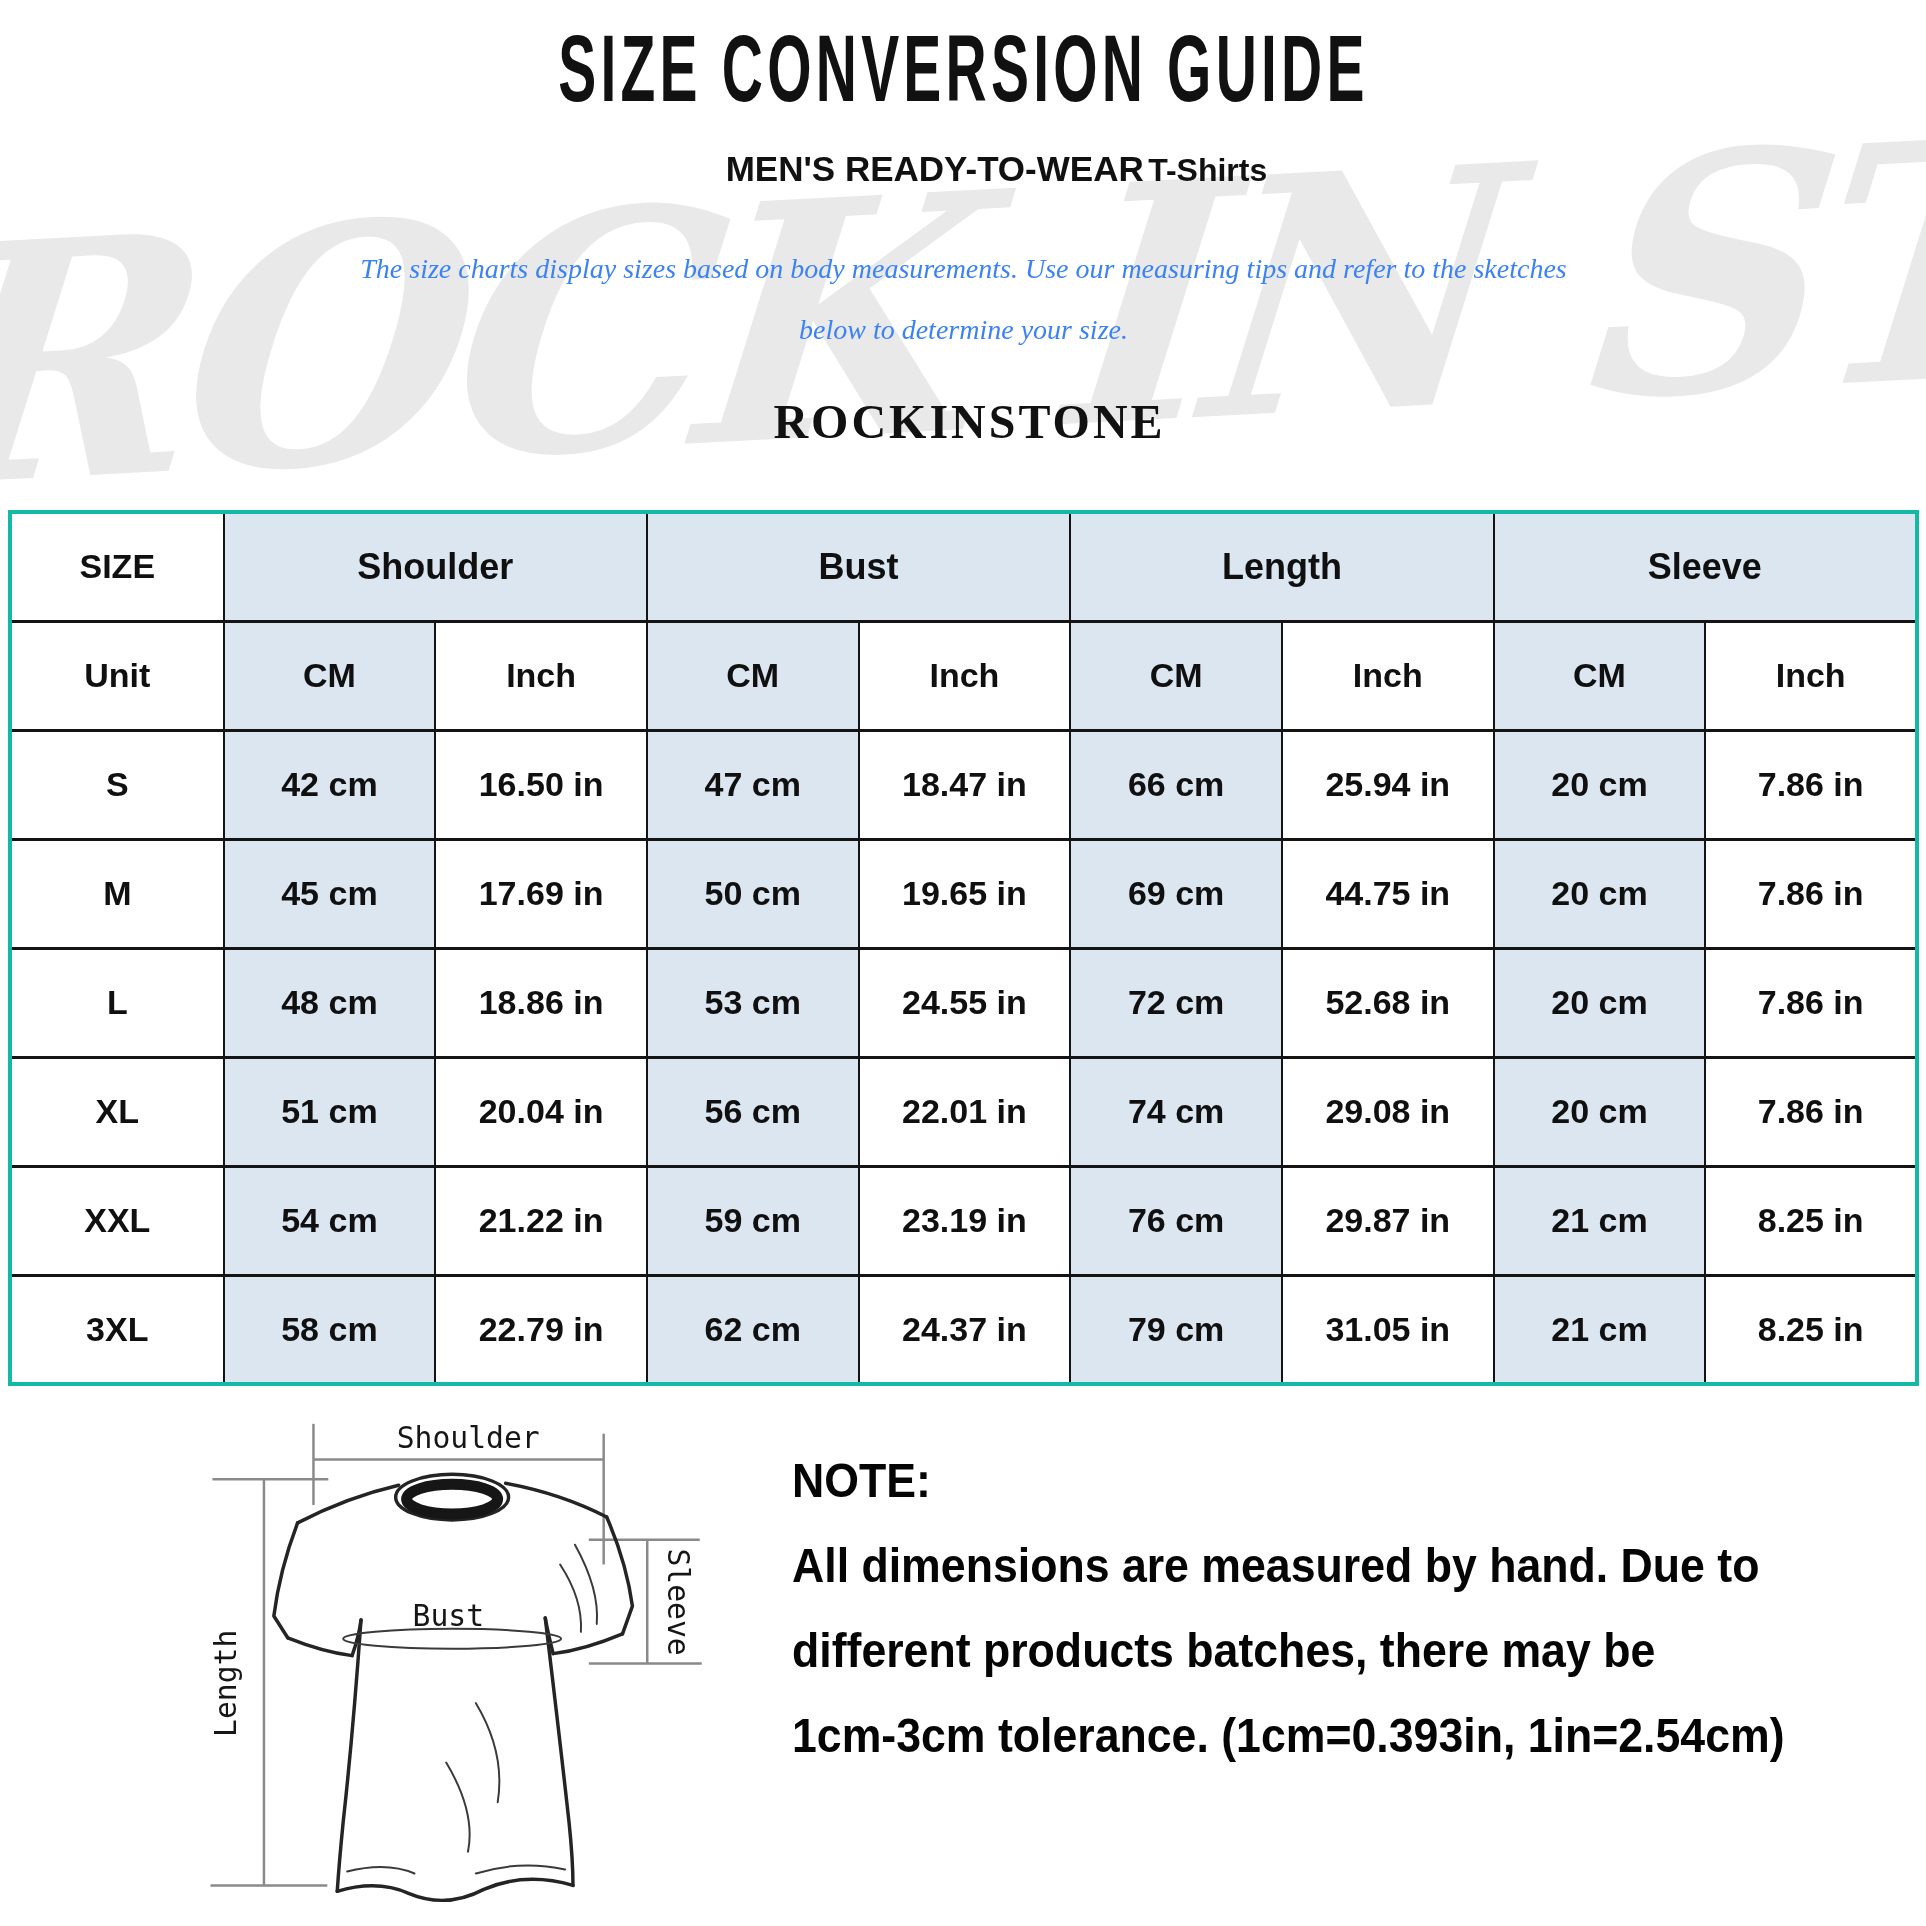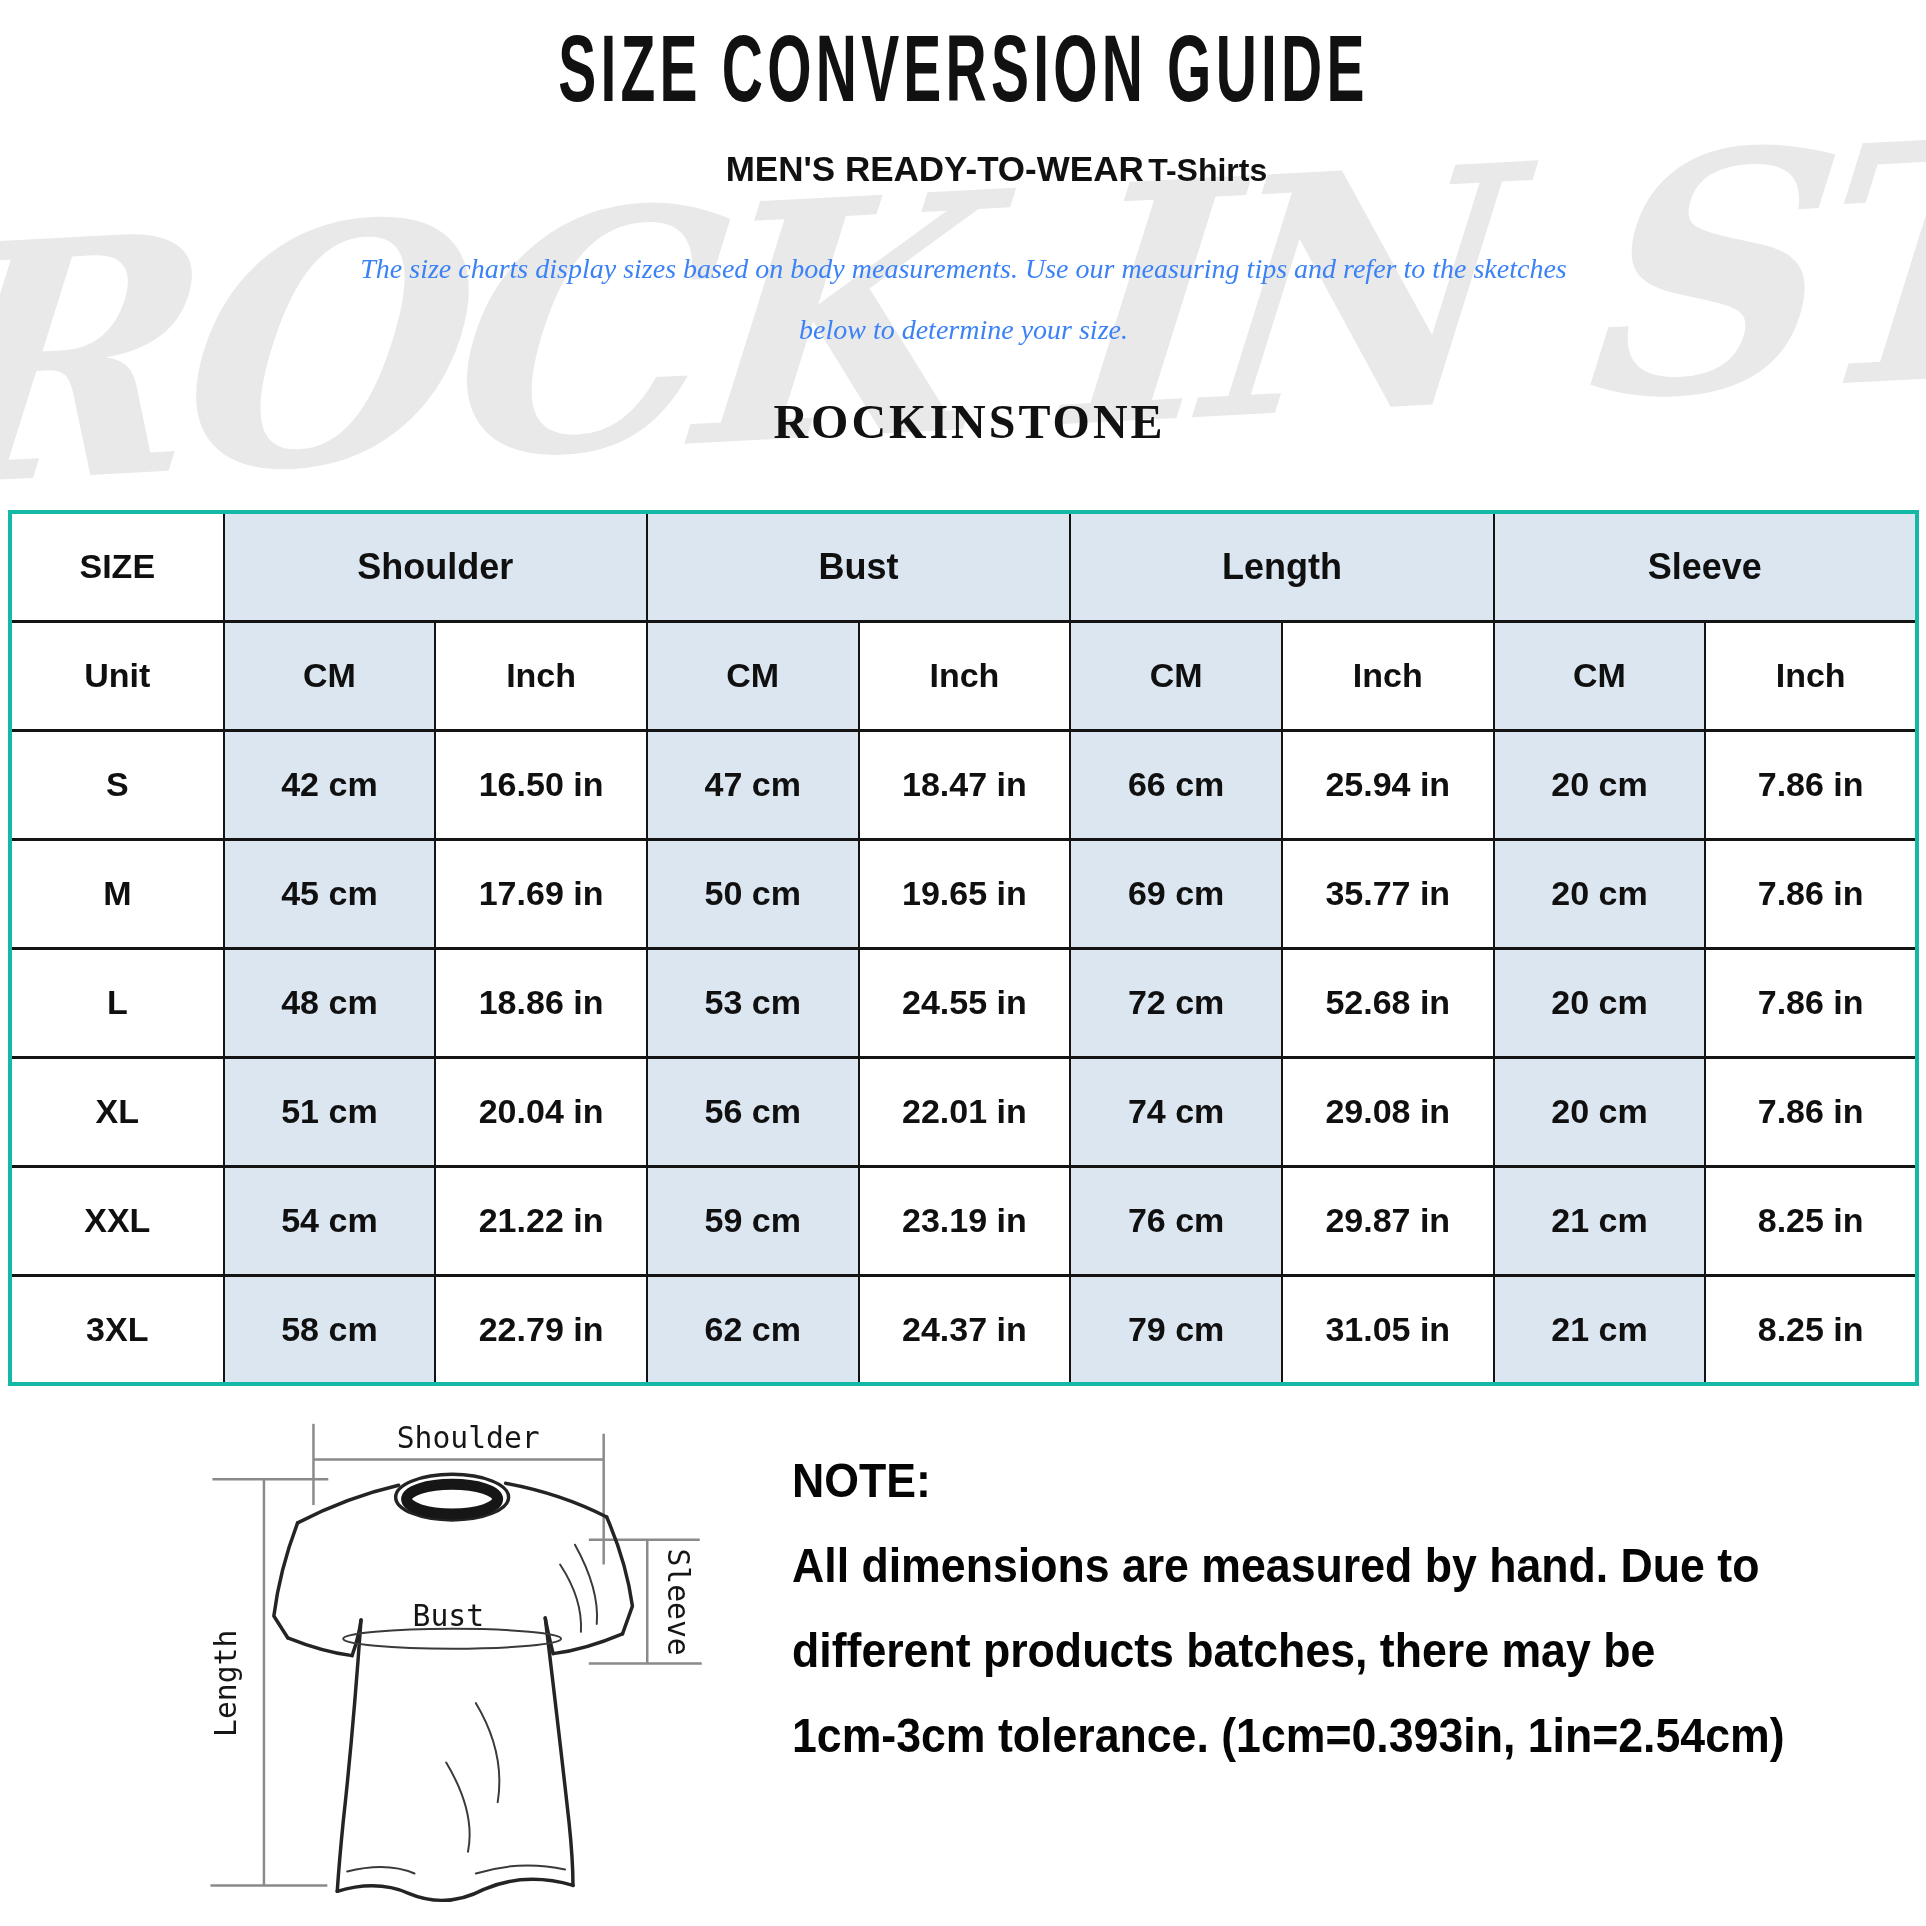--- a/index.html
+++ b/index.html
@@ -175,7 +175,7 @@
       <td class="blue">50 cm</td>
       <td class="white">19.65 in</td>
       <td class="blue">69 cm</td>
-      <td class="white">35.77 in</td>
+      <td class="white">44.75 in</td>
       <td class="blue">20 cm</td>
       <td class="white">7.86 in</td>
     </tr>

